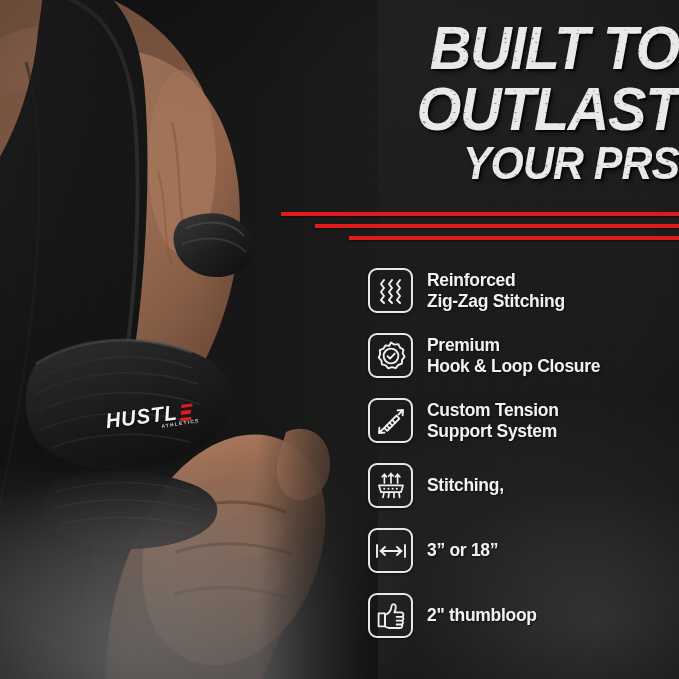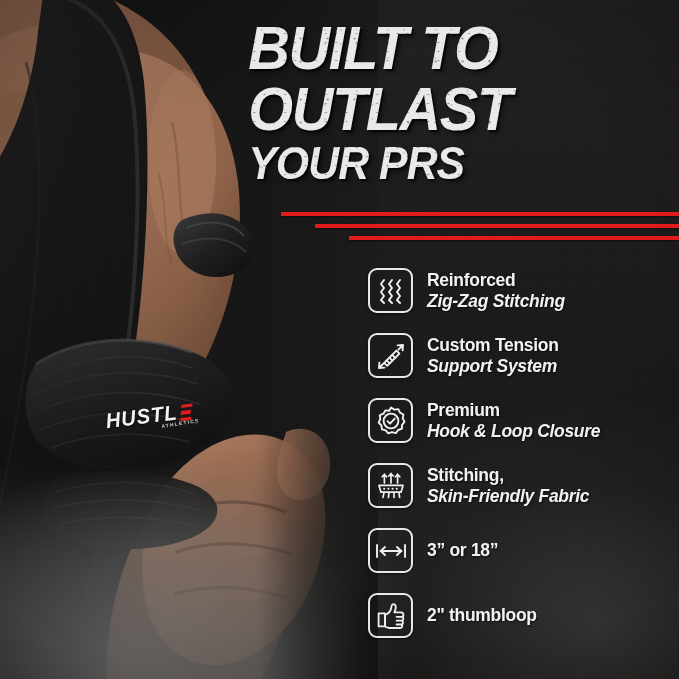--- a/index.html
+++ b/index.html
@@ -65,9 +65,9 @@
   
   .headline {
     position:absolute;
-    right:16px; top:18px;
+    right:0; top:18px;
     width:446px;
-    text-align:left;
+    text-align:right;
     z-index:6;
   }
   .hl-line {

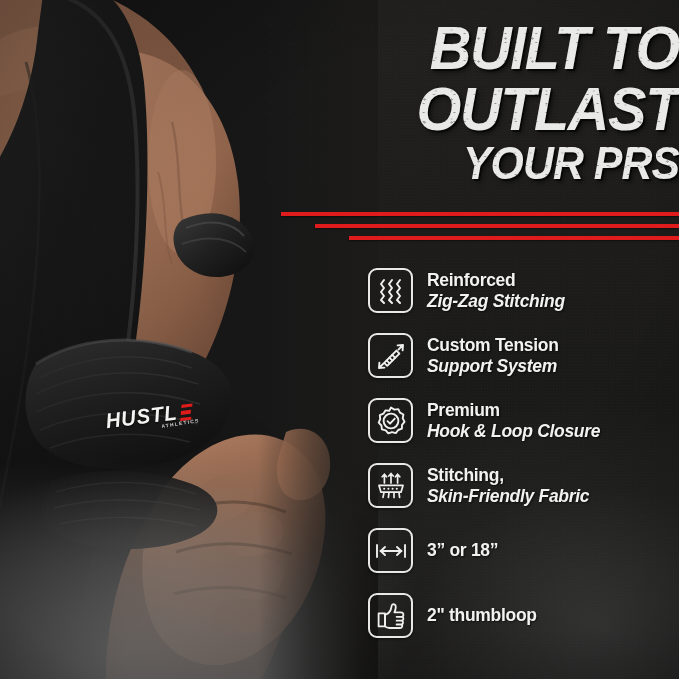--- a/index.html
+++ b/index.html
@@ -154,7 +154,7 @@
     letter-spacing:-.3px;
     text-shadow:1px 1px 2px rgba(0,0,0,.6);
   }
-  .f-text .l2 { display:block;font-style:italic; }
+  .f-text .l2 { display:block; }
 
   
   .logo {

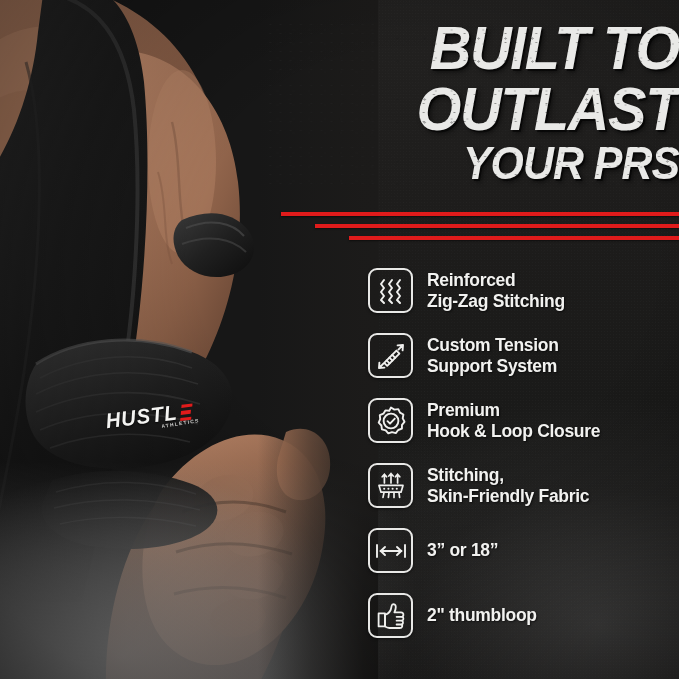--- a/index.html
+++ b/index.html
@@ -358,21 +358,6 @@
     <div class="feature">
       <div class="fi-box">
         <svg width="30" height="30" viewBox="0 0 30 30" fill="none" stroke="#f0f0ee" stroke-width="1.9" stroke-linecap="round" stroke-linejoin="round">
-          <path d="M8.2,21.8 L20.4,9.6 L23.4,12.6 L11.2,24.8 Z"></path>
-          <path d="M10.6,19.4 L13.6,22.4 M13.4,16.6 L16.4,19.6 M16.2,13.8 L19.2,16.8"></path>
-          <path d="M22.4,8.6 L27,4 M27,4 L21.6,4.4 M27,4 L26.6,9.4"></path>
-          <path d="M7.4,22.6 L3,27 M3,27 L8.4,26.6 M3,27 L3.4,21.6"></path>
-        </svg>
-      </div>
-      <div class="f-text">
-        <span>Custom Tension</span>
-        <span class="l2">Support System</span>
-      </div>
-    </div>
-
-    <div class="feature">
-      <div class="fi-box">
-        <svg width="30" height="30" viewBox="0 0 30 30" fill="none" stroke="#f0f0ee" stroke-width="1.9" stroke-linecap="round" stroke-linejoin="round">
           <path d="M15,1.5 L18.4,3.6 L22.3,3.1 L24,6.6 L27.4,8.5 L26.7,12.4 L28.5,15.8
                    L26,18.8 L25.9,22.7 L22.2,24 L19.8,27.1 L16,26.1 L12.3,27.4 L9.7,24.4
                    L5.9,23.4 L5.4,19.5 L2.7,16.7 L4.2,13.1 L3.8,9.2 L7.4,7.7 L9.4,4.4 L13.3,4.7 Z"></path>
@@ -383,6 +368,21 @@
       <div class="f-text">
         <span>Premium</span>
         <span class="l2">Hook &amp; Loop Closure</span>
+      </div>
+    </div>
+
+    <div class="feature">
+      <div class="fi-box">
+        <svg width="30" height="30" viewBox="0 0 30 30" fill="none" stroke="#f0f0ee" stroke-width="1.9" stroke-linecap="round" stroke-linejoin="round">
+          <path d="M8.2,21.8 L20.4,9.6 L23.4,12.6 L11.2,24.8 Z"></path>
+          <path d="M10.6,19.4 L13.6,22.4 M13.4,16.6 L16.4,19.6 M16.2,13.8 L19.2,16.8"></path>
+          <path d="M22.4,8.6 L27,4 M27,4 L21.6,4.4 M27,4 L26.6,9.4"></path>
+          <path d="M7.4,22.6 L3,27 M3,27 L8.4,26.6 M3,27 L3.4,21.6"></path>
+        </svg>
+      </div>
+      <div class="f-text">
+        <span>Custom Tension</span>
+        <span class="l2">Support System</span>
       </div>
     </div>
 

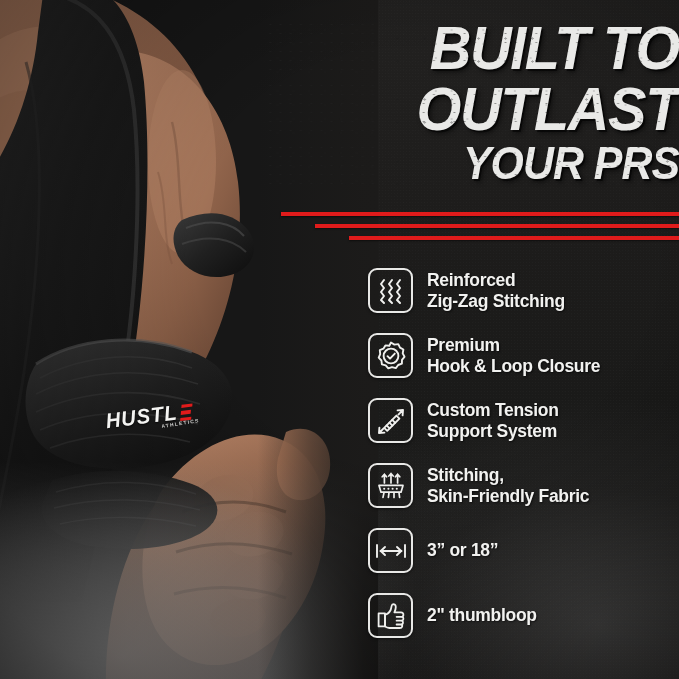--- a/index.html
+++ b/index.html
@@ -402,7 +402,6 @@
       </div>
       <div class="f-text">
         <span>Stitching,</span>
-        <span class="l2">Skin-Friendly Fabric</span>
       </div>
     </div>
 

